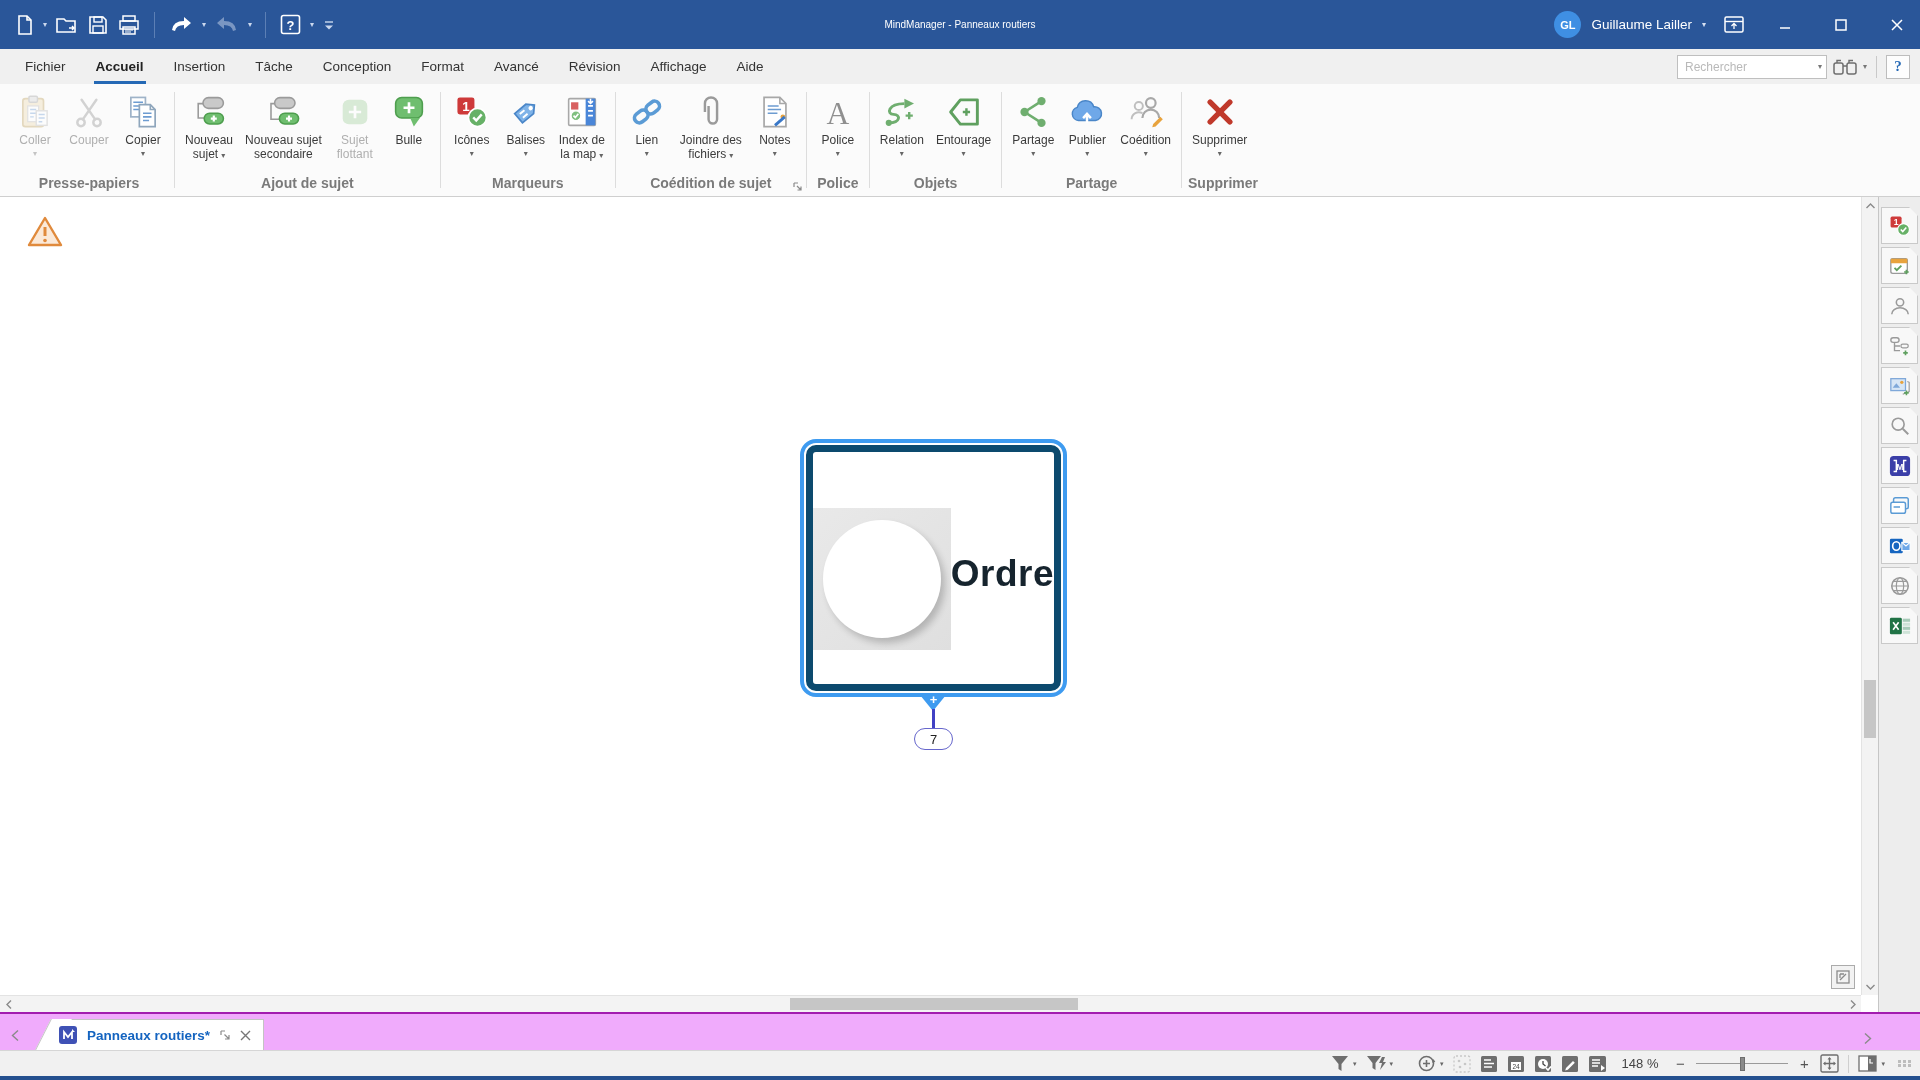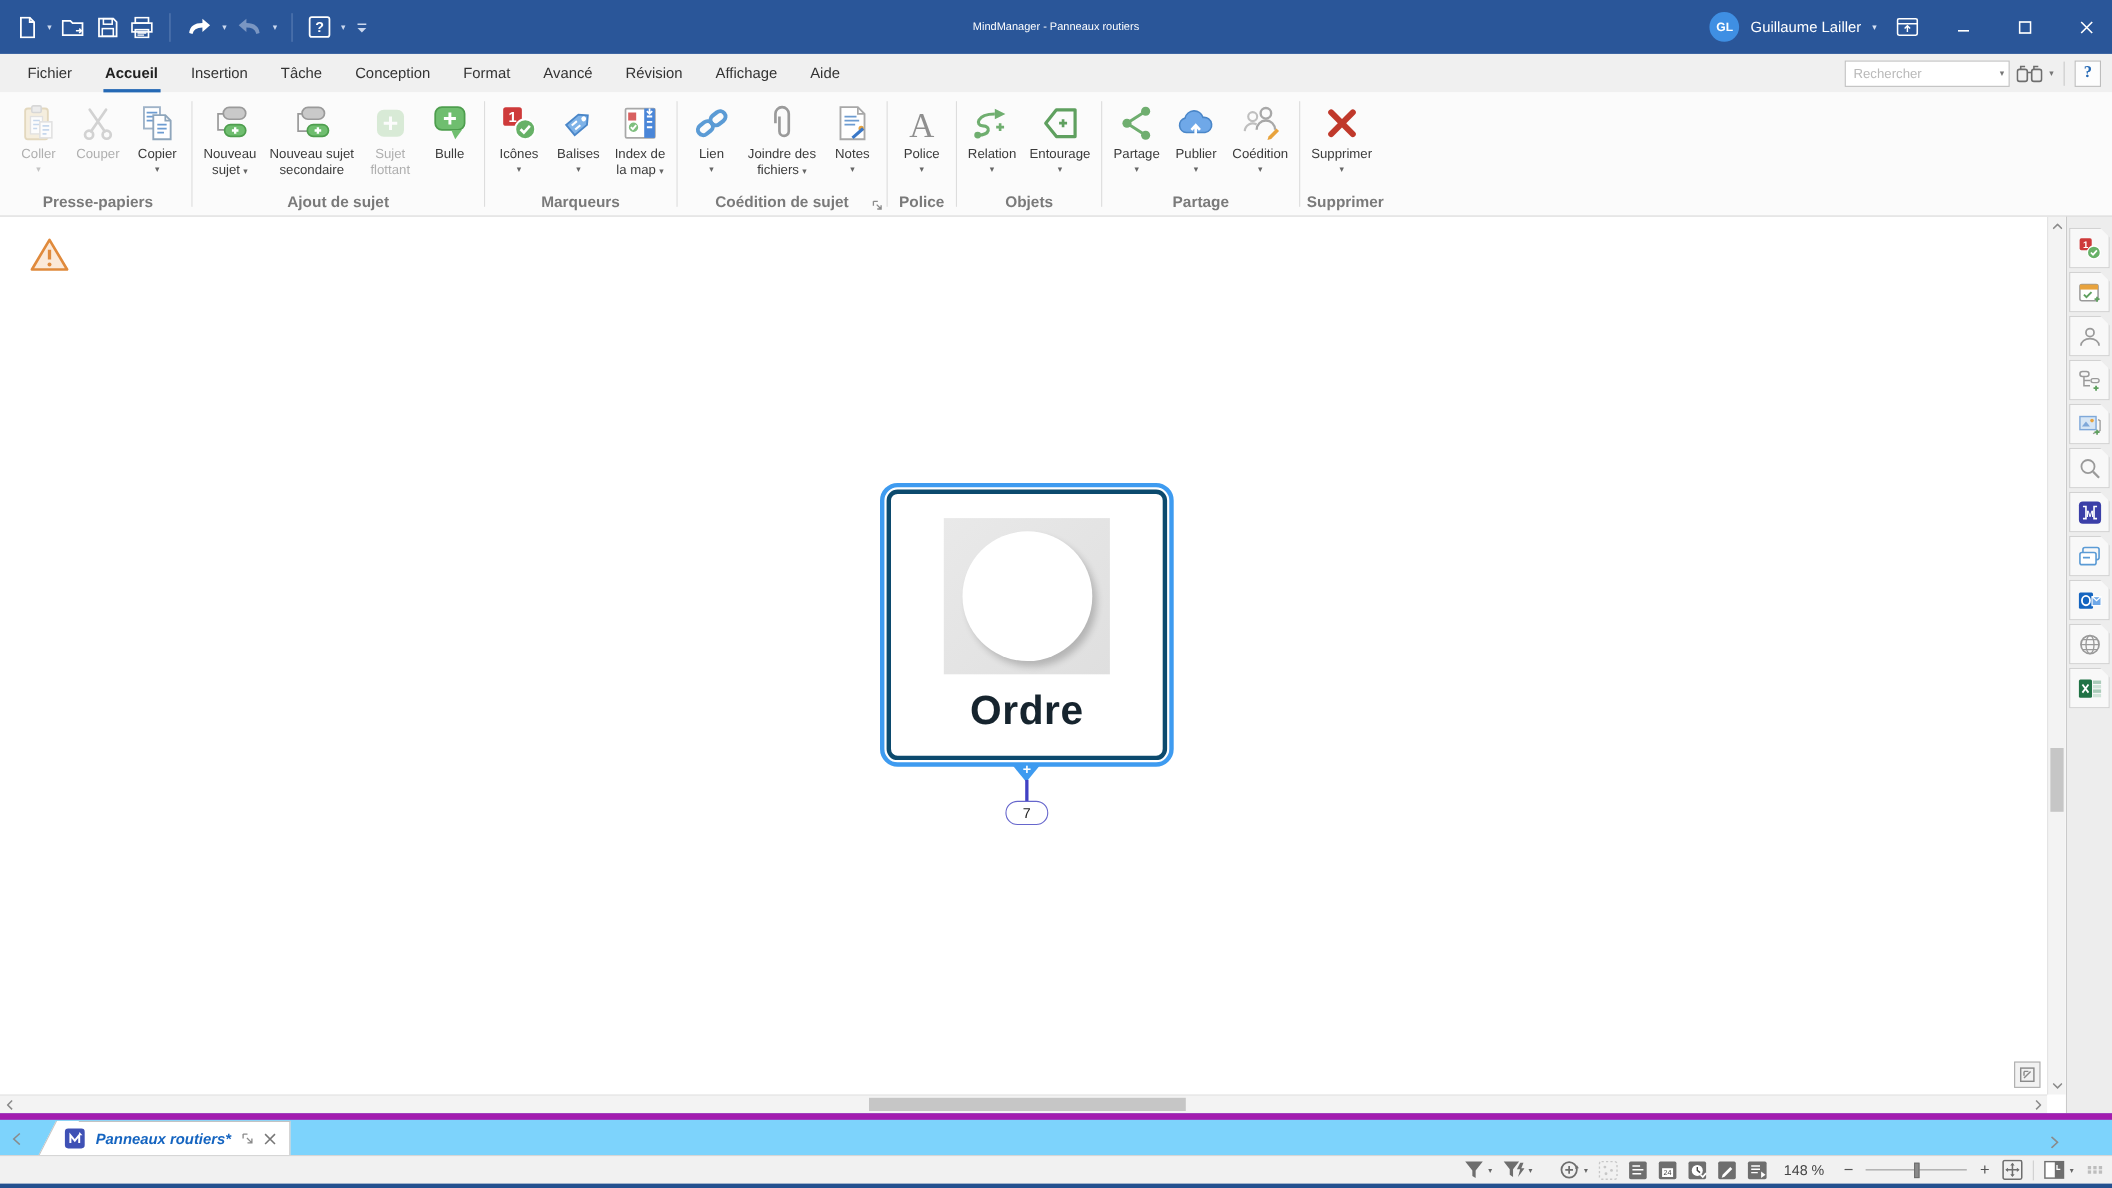--- a/index.html
+++ b/index.html
@@ -61,7 +61,7 @@
 
   
   .topic-outer { position:absolute; left:800px; top:242px; width:267px; height:258px; border:4px solid #3E9BF0; border-radius:16px; background:#fff; }
-  .topic-inner { position:absolute; inset:2px; border:4px solid #0c4a6e; border-radius:10px; background:#fff; display:flex; flex-direction:column; align-items:center; }
+  .topic-inner { position:absolute; inset:2px; border:7px solid #0c4a6e; border-radius:10px; background:#fff; display:flex; align-items:center; }
   .img-ph { margin-top:22px; width:151px; height:142px; background:linear-gradient(135deg,#E9E9E9,#DFDFDF); display:flex; align-items:center; justify-content:center; }
   .img-circle { width:118px; height:118px; border-radius:50%; background:#fff; box-shadow:4px 5px 7px rgba(0,0,0,0.20); }
   .topic-label { margin-top:12px; font-size:37px; font-weight:bold; color:#16242E; letter-spacing:.5px; }

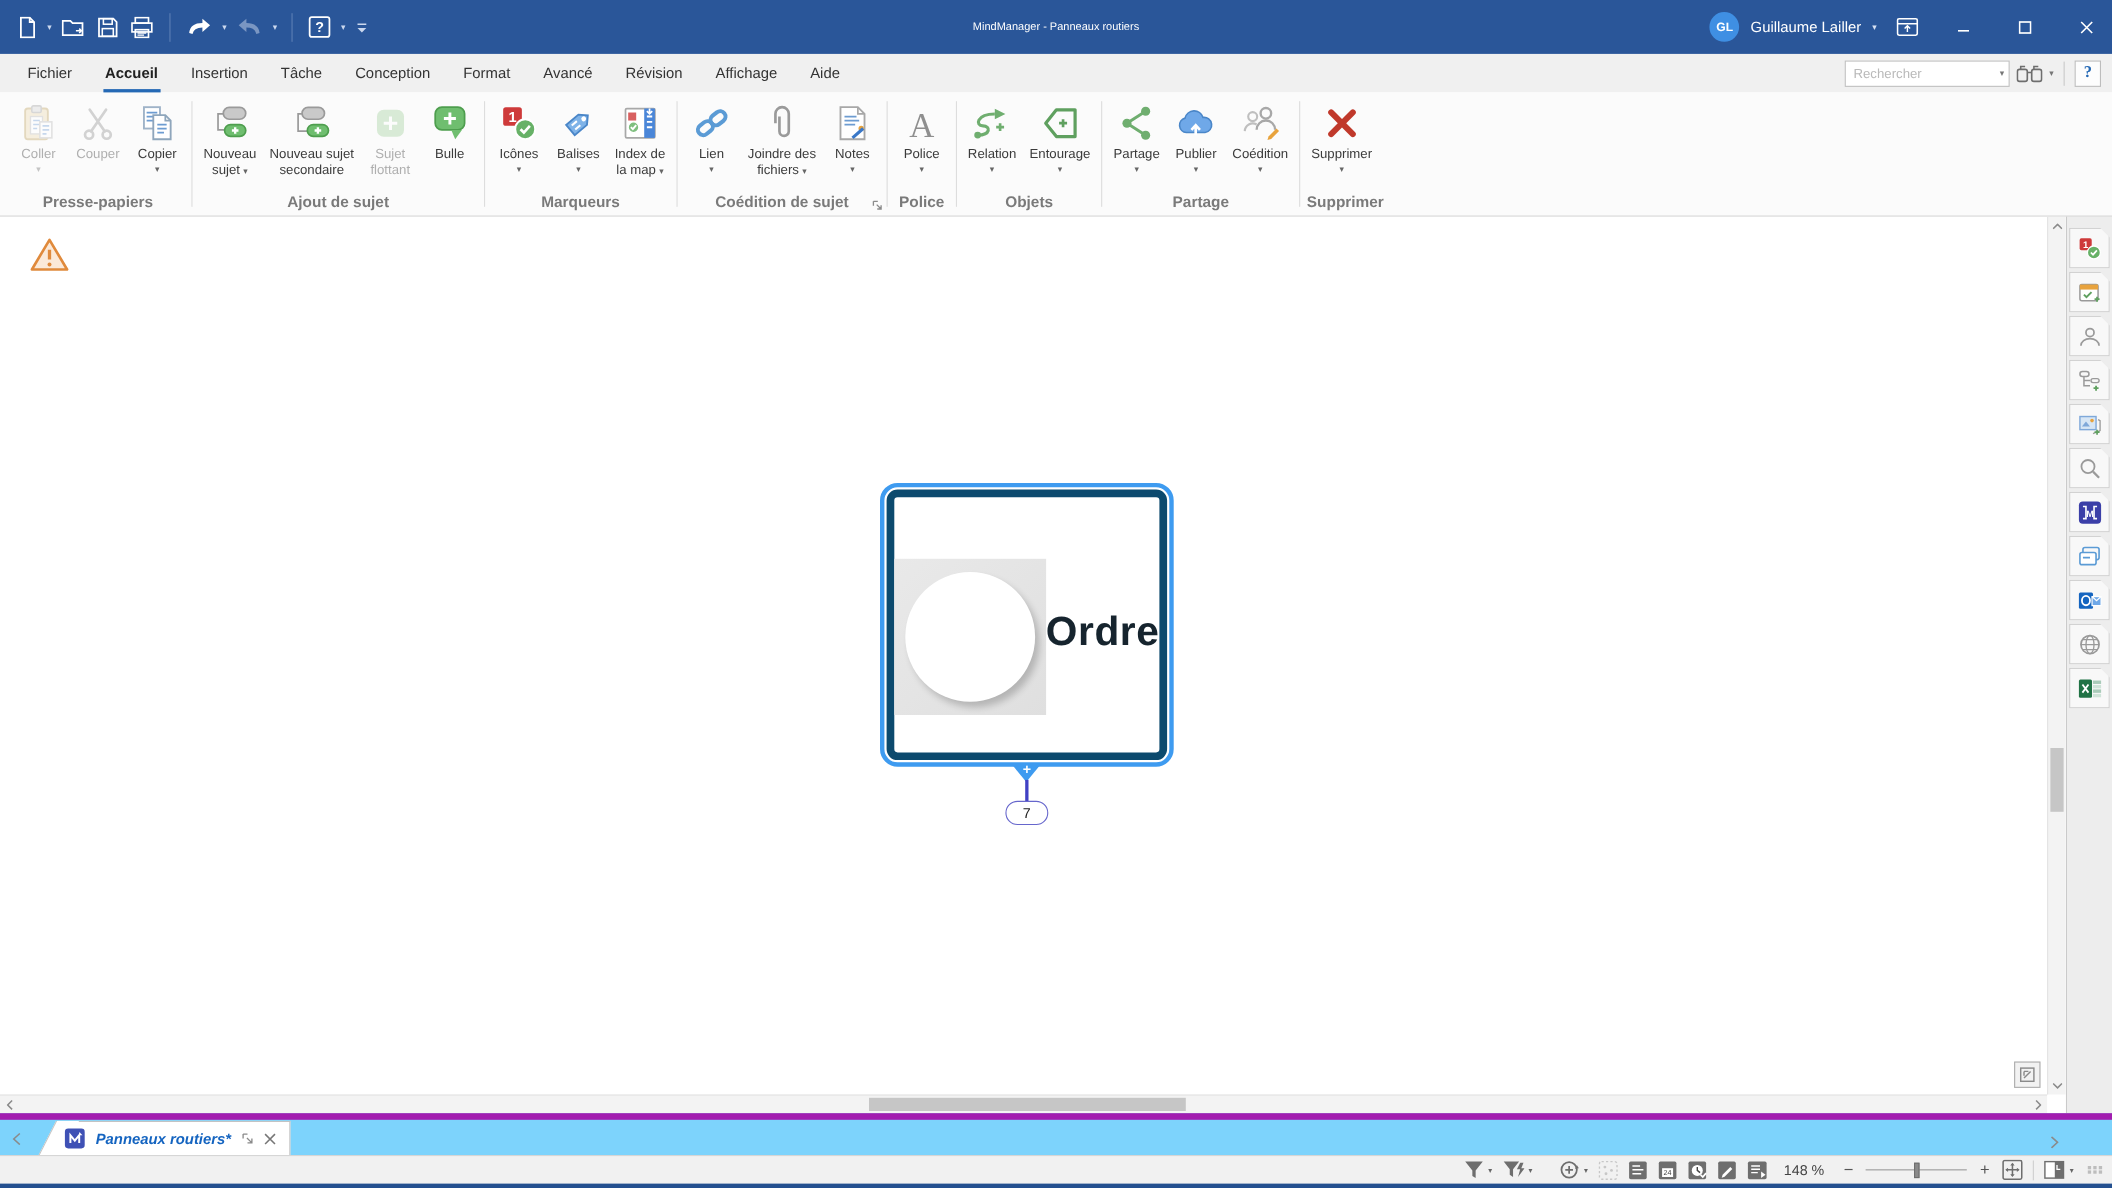--- a/index.html
+++ b/index.html
@@ -83,7 +83,7 @@
   .side-tab { width:37px; height:37px; background:#F8F8F8; border:1px solid #C9C9C9; display:flex; align-items:center; justify-content:center; clip-path:polygon(0 0,76% 0,100% 24%,100% 100%,0 100%); }
 
   
-  .doctabs { height:38px; background:#7dd3fc; border-top:6px solid #a21caf; display:flex; align-items:flex-end; position:relative;font-style:italic; }
+  .doctabs { height:38px; background:#f0abfc; border-top:2px solid #a21caf; display:flex; align-items:flex-end; position:relative; }
   .dt-left-arrow { width:30px; height:30px; display:flex; align-items:center; justify-content:center; color:#8A8A8A; }
   .doc-tab { position:relative; height:31px; background:#fff; border:1px solid #C3C3C3; border-bottom:none; border-left:none; margin-left:22px; display:flex; align-items:center; gap:9px; padding:0 12px 0 6px; }
   .doc-tab::before { content:''; position:absolute; left:-9px; top:-1px; bottom:0; width:20px; background:#fff; border-left:1px solid #C3C3C3; transform:skewX(-27deg); }

